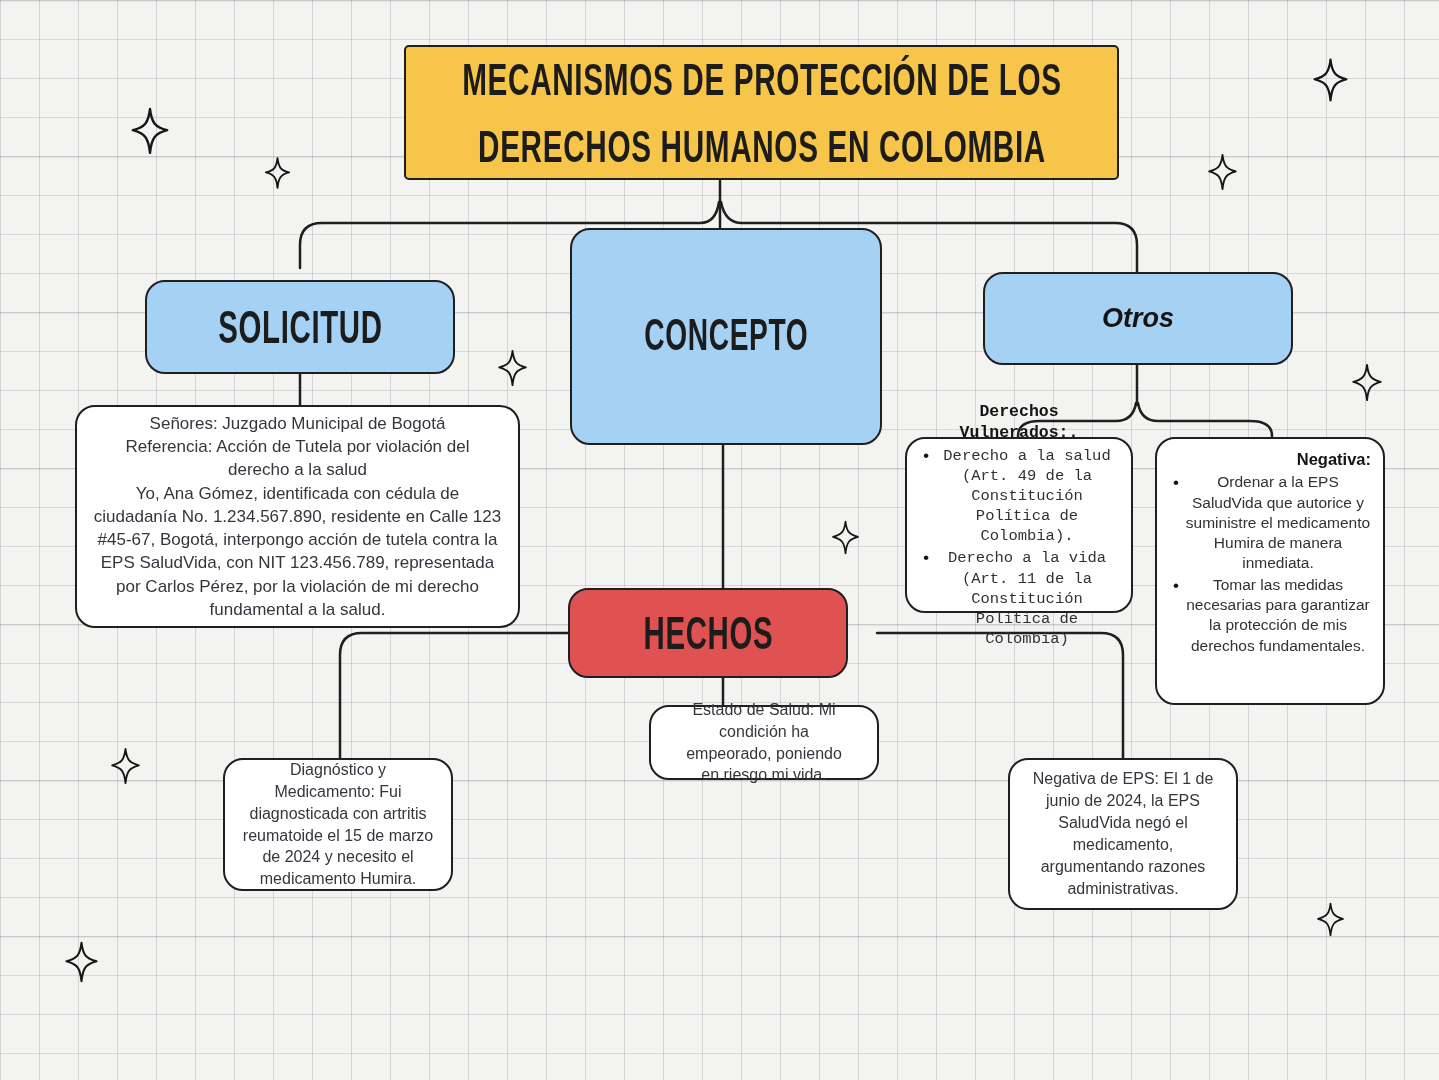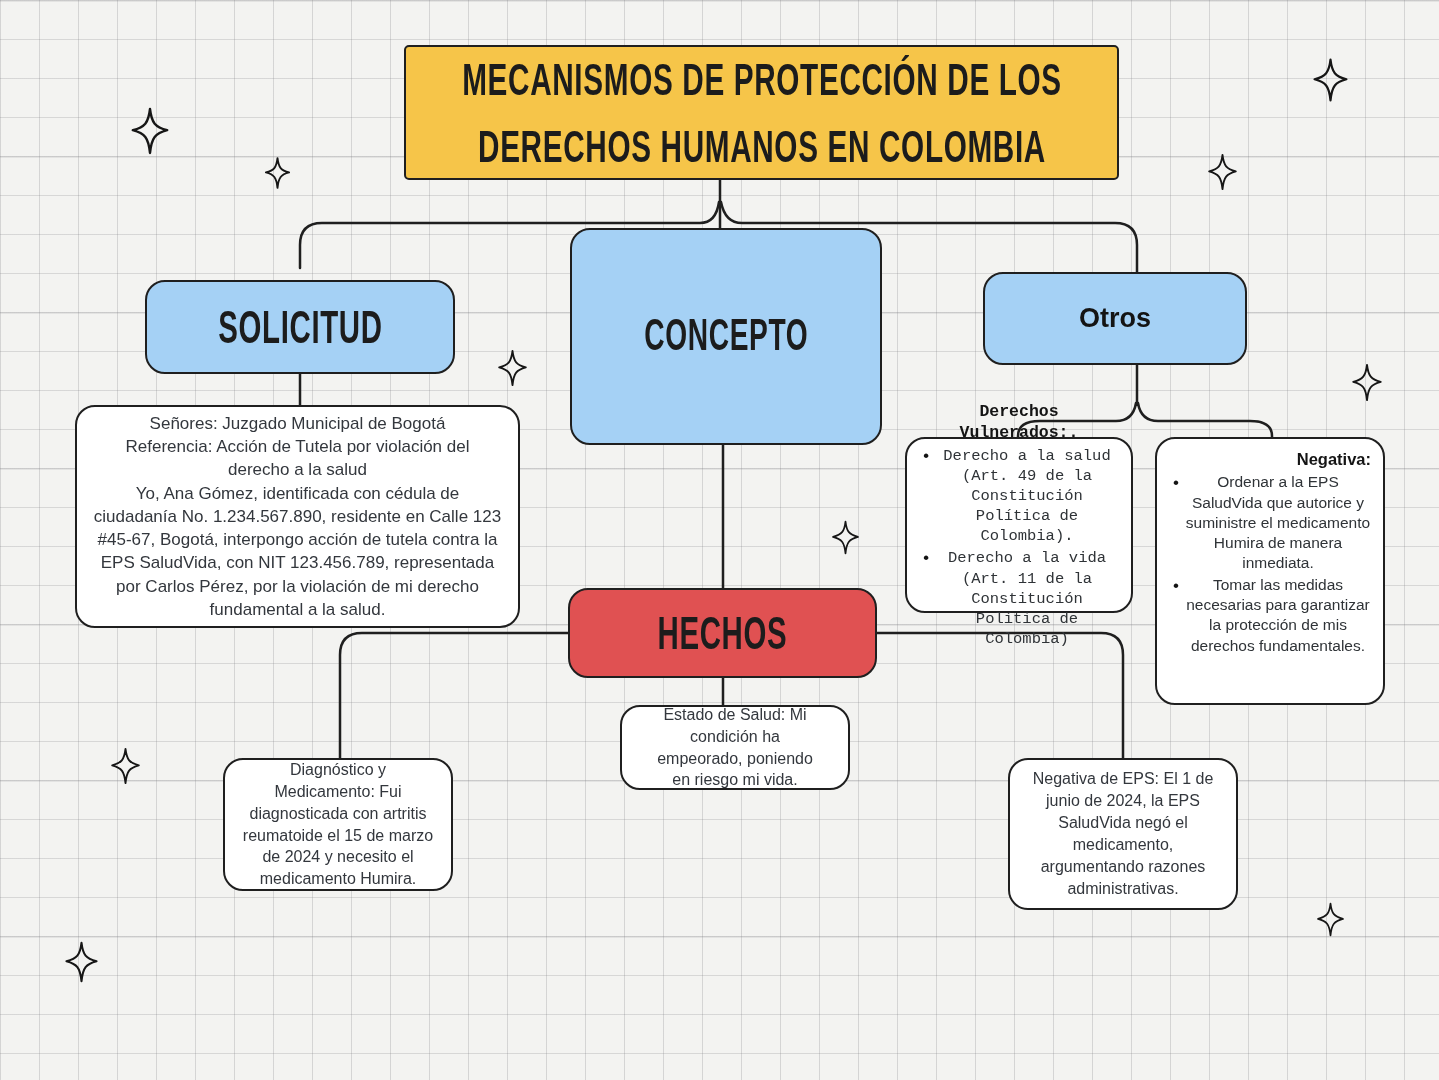--- a/index.html
+++ b/index.html
@@ -48,7 +48,7 @@
   .concepto-box .condensed{ font-size:44px; margin-bottom:4px; }
   .concepto-body{ font-size:16.5px; line-height:1.38; color:#22303d; }
 
-  .otros-box{ left:983px; top:272px; width:264px; height:93px; }
+  .otros-box{ left:983px; top:272px; width:310px; height:93px;font-style:italic; }
   .otros-label{ font-size:27px; font-weight:700; color:#141414; }
 
   .hechos-box{ left:568px; top:588px; width:309px; height:90px; }

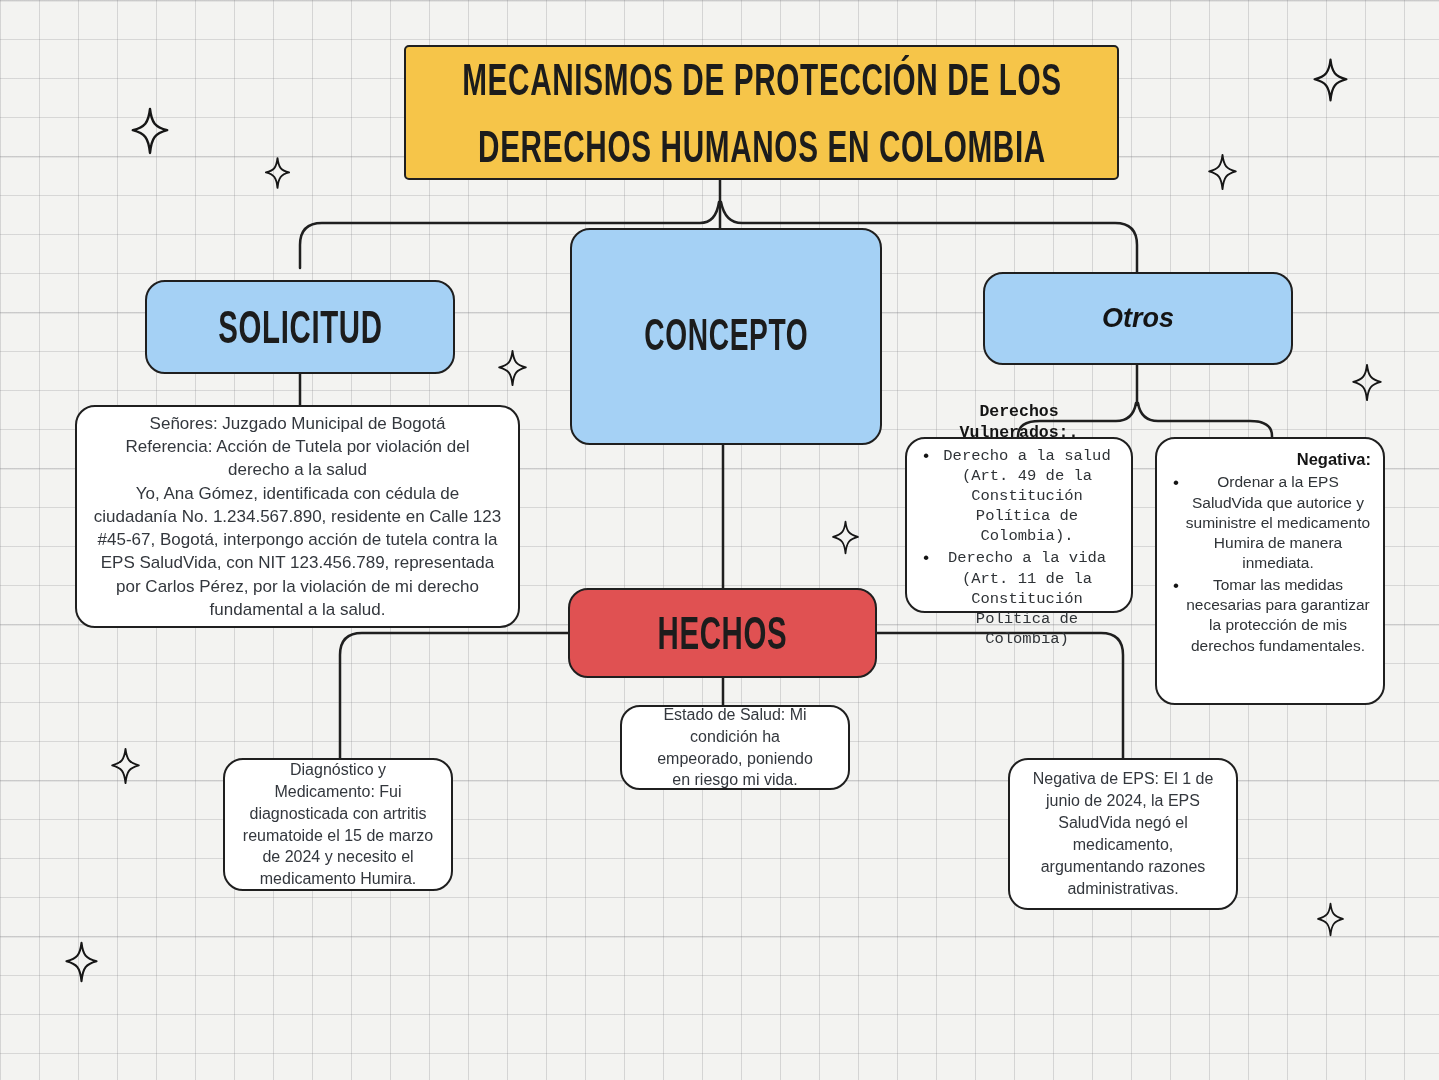--- a/index.html
+++ b/index.html
@@ -51,7 +51,7 @@
   .otros-box{ left:983px; top:272px; width:310px; height:93px;font-style:italic; }
   .otros-label{ font-size:27px; font-weight:700; color:#141414; }
 
-  .hechos-box{ left:568px; top:588px; width:309px; height:90px; }
+  .hechos-box{ left:568px; top:588px; width:280px; height:90px; }
   .hechos-box .condensed{ font-size:46px; }
 
   .detail{ padding:14px 16px; font-size:16.5px; line-height:1.37; color:#33373d; }

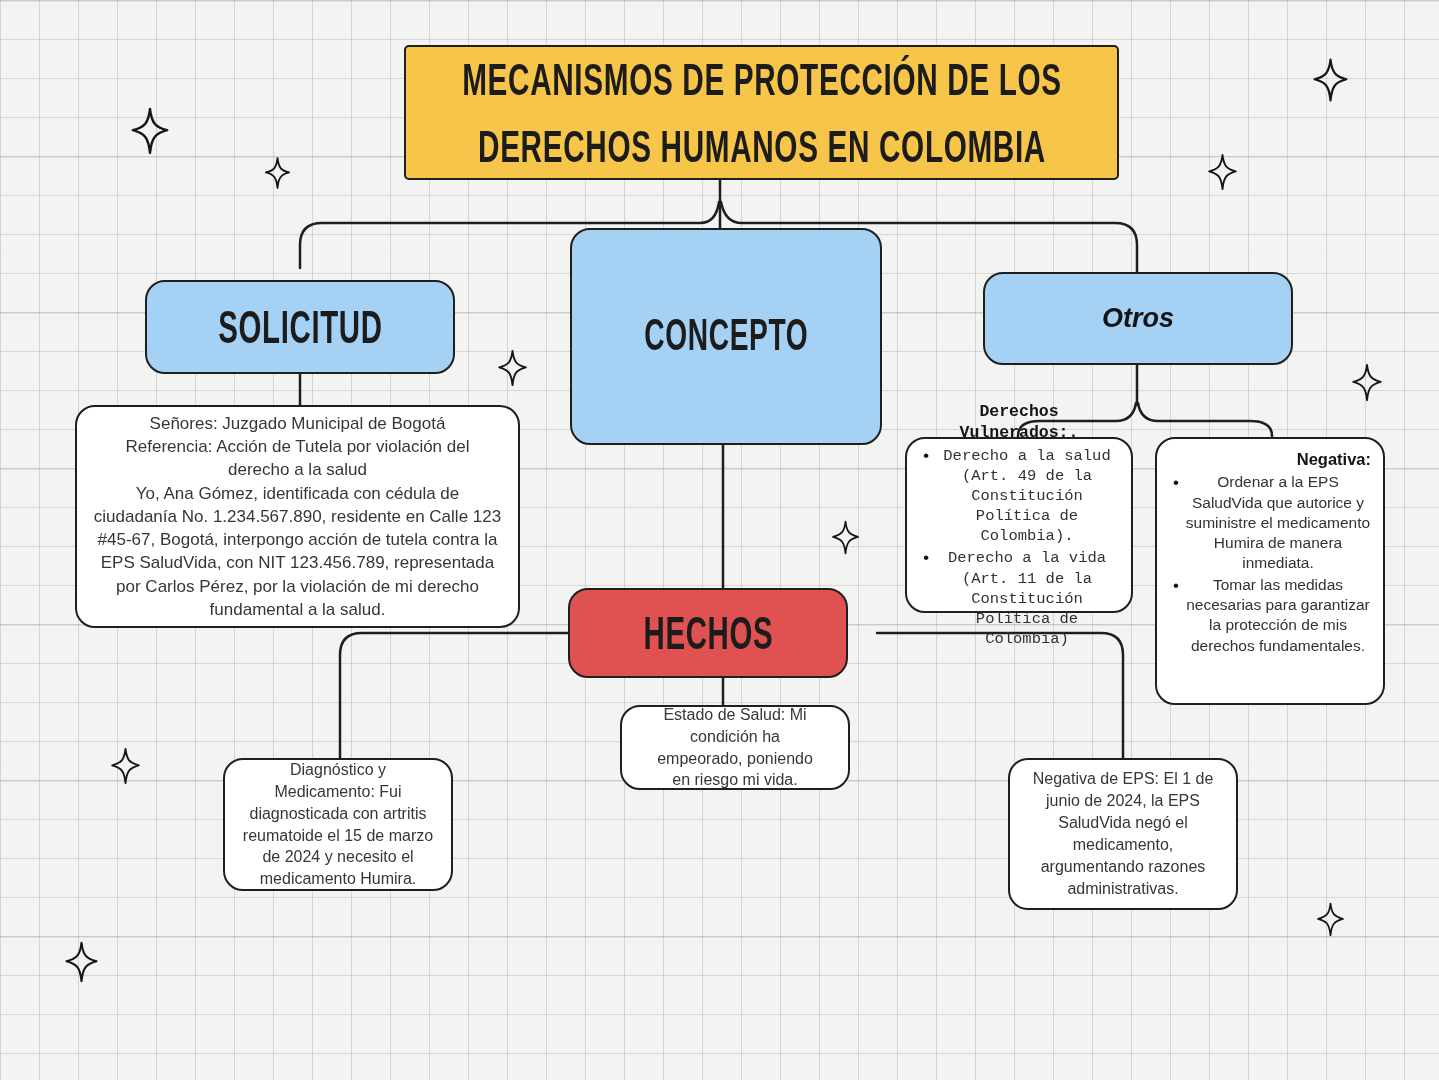--- a/index.html
+++ b/index.html
@@ -56,7 +56,7 @@
 
   .detail{ padding:14px 16px; font-size:16.5px; line-height:1.37; color:#33373d; }
   .solicitud-detail{ left:75px; top:405px; width:445px; height:223px; flex-direction:column; font-size:17px; }
-  .estado-detail{ left:620px; top:705px; width:230px; height:85px; padding:10px 28px; font-size:16px; }
+  .estado-detail{ left:649px; top:705px; width:230px; height:75px; padding:10px 28px; font-size:16px; }
   .diagnostico-detail{ left:223px; top:758px; width:230px; height:133px; font-size:16px; }
   .negativa-detail{ left:1008px; top:758px; width:230px; height:152px; font-size:16px; }
 

